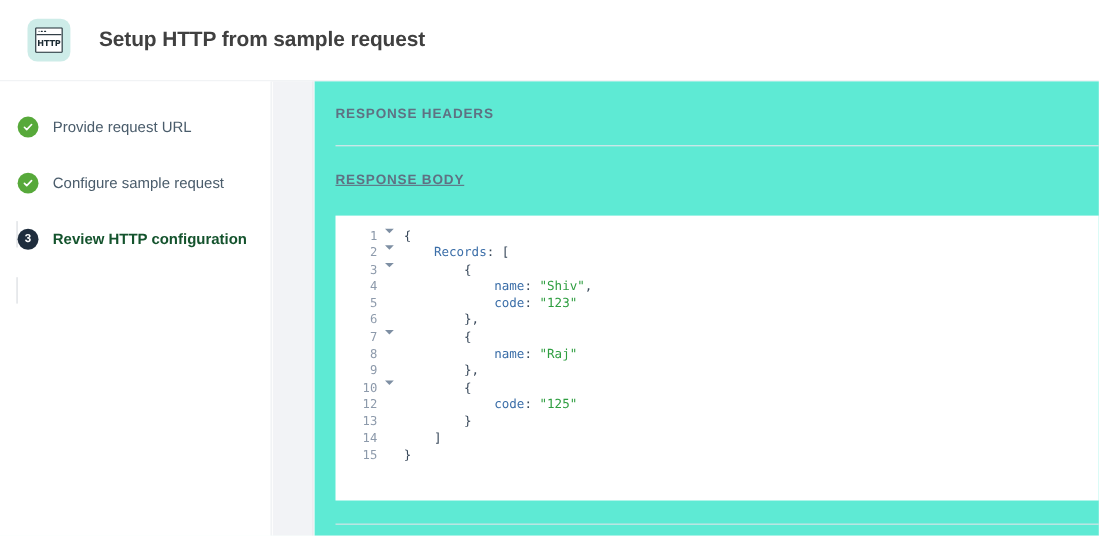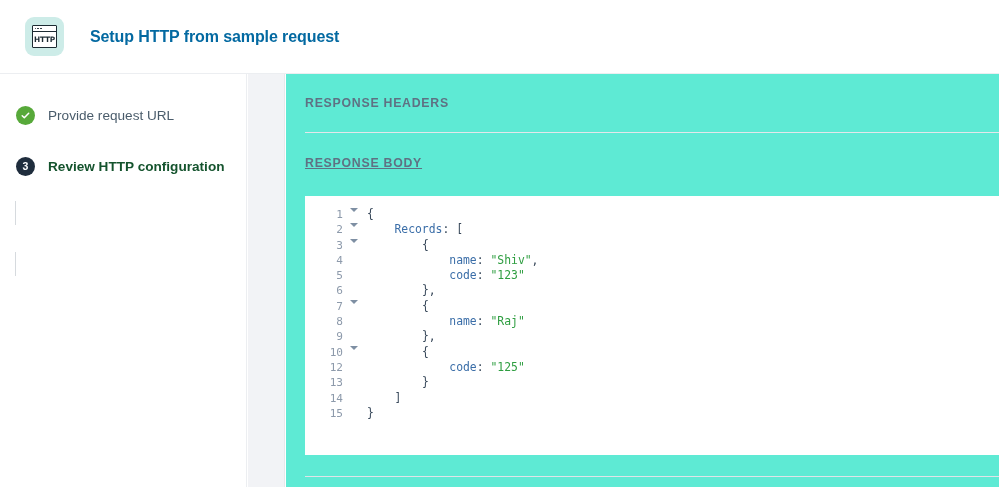--- a/index.html
+++ b/index.html
@@ -87,9 +87,9 @@
 
   .page-title {
     margin-left: 26px;
-    font-size: 16px;
+    font-size: 19px;
     font-weight: 700;
-    color: #0369a1;
+    color: #404040;
     letter-spacing: -0.1px;
     white-space: nowrap;
   }

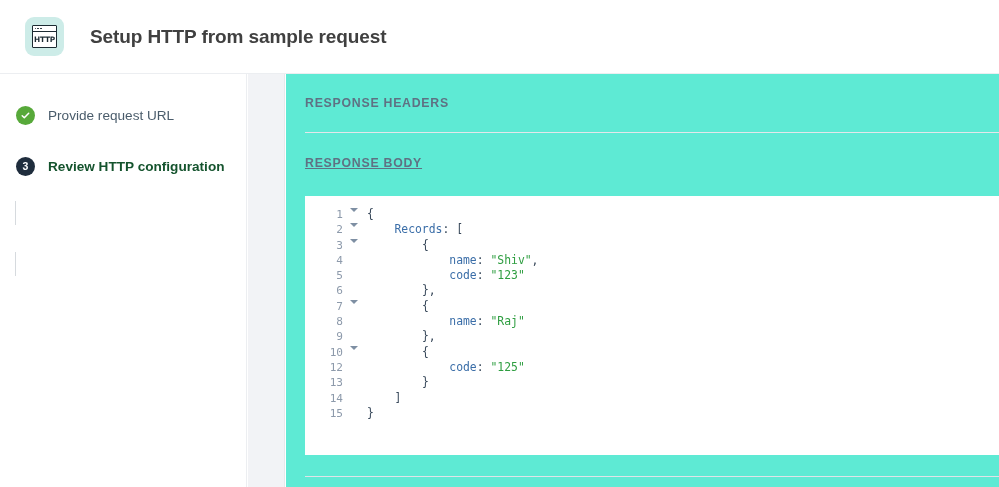--- a/index.html
+++ b/index.html
@@ -306,6 +306,14 @@
         <div class="step-label">Provide request URL</div>
       </div>
 
+      <div class="step">
+        <div class="step-marker done">
+          <svg class="check-svg" width="11" height="11" viewBox="0 0 11 11" aria-hidden="true">
+            <path d="M2.2 5.7 L4.3 7.8 L8.7 3.2" fill="none" stroke="#ffffff" stroke-width="1.5" stroke-linecap="round" stroke-linejoin="round"></path>
+          </svg>
+        </div>
+        <div class="step-label">Configure sample request</div>
+      </div>
 
       <div class="step">
         <div class="step-marker active">

